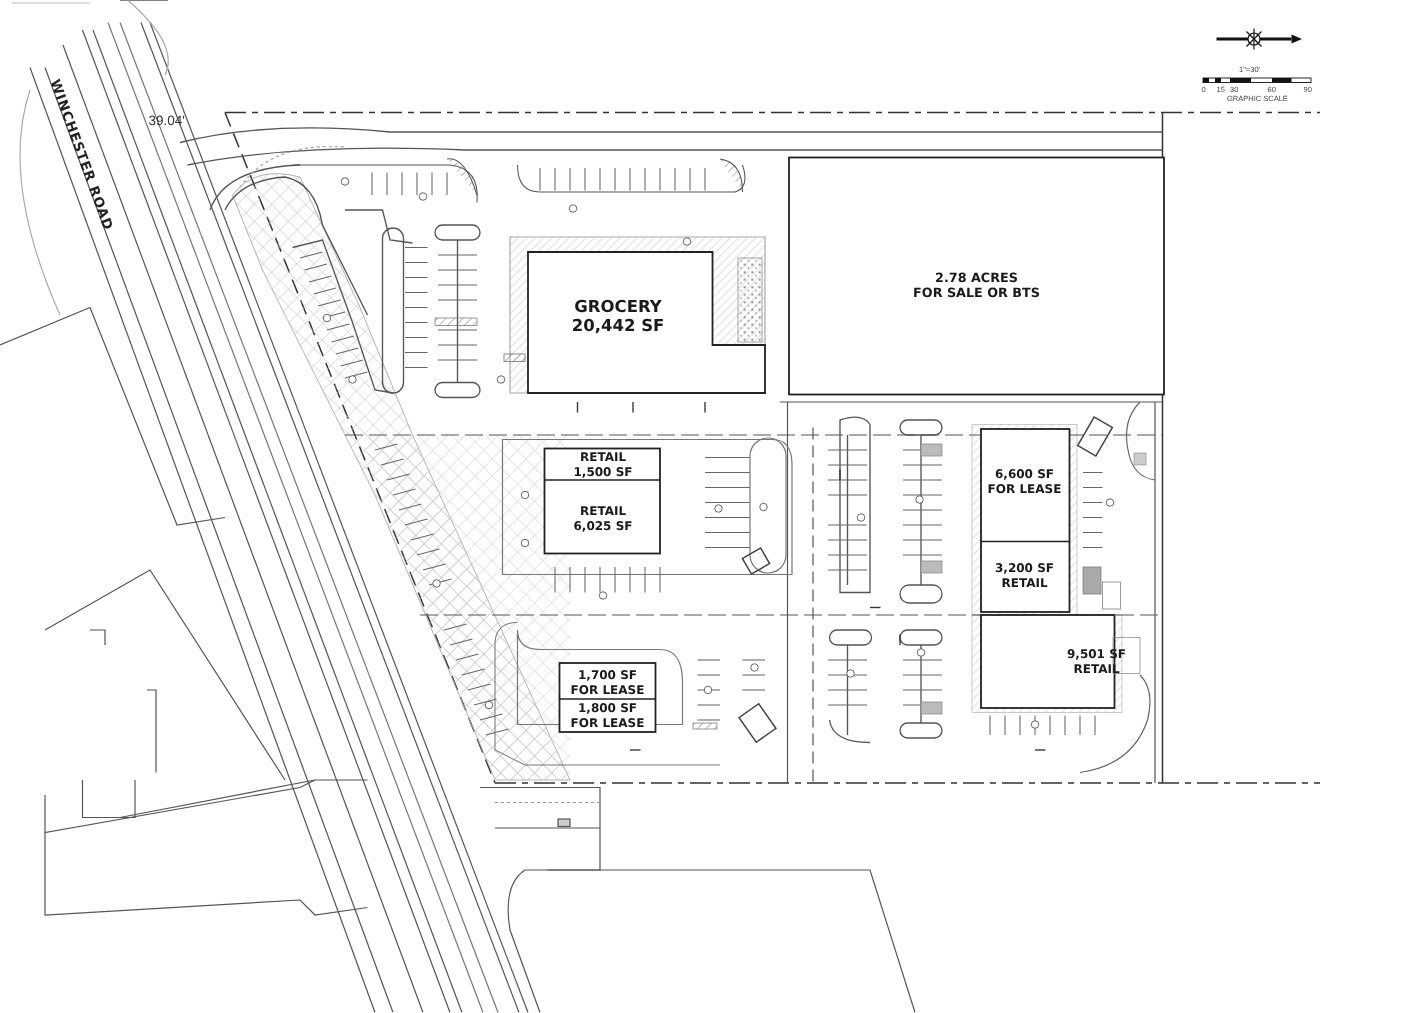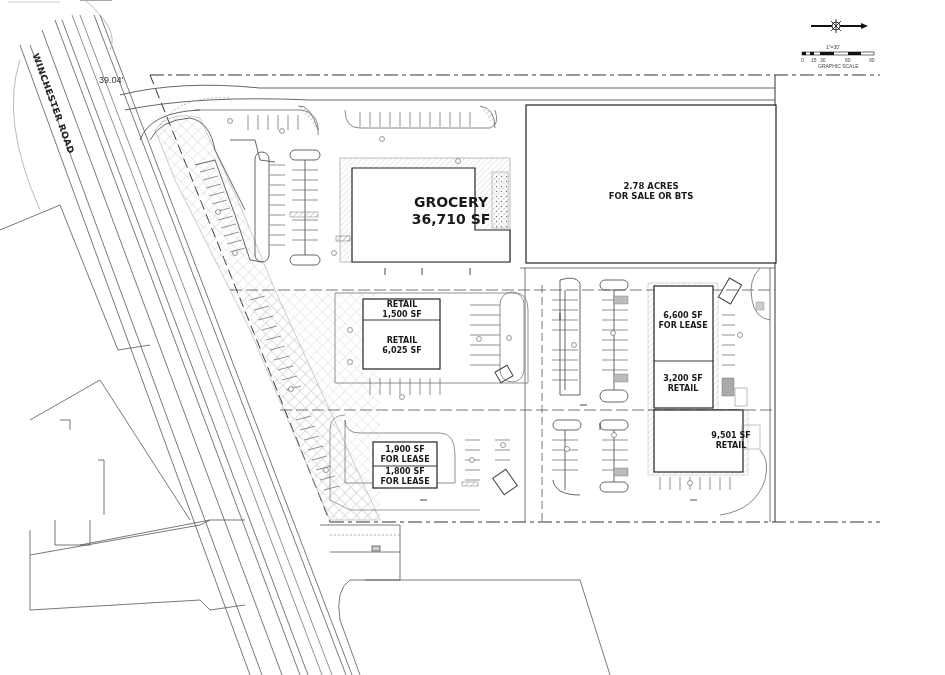--- a/index.html
+++ b/index.html
@@ -382,7 +382,7 @@
 <div class="scale-txt" style="left:869px;top:57px;">90</div>
 <div class="scale-txt" style="left:818px;top:63px;">GRAPHIC SCALE</div>
 
-<div class="lbl" style="left:412px;top:211px;font-size:14px;margin-left:39px;">
+<div class="lbl" style="left:412px;top:211px;font-size:11px;">
   <span>GROCERY</span>
   <span>36,710 SF</span>
 </div>

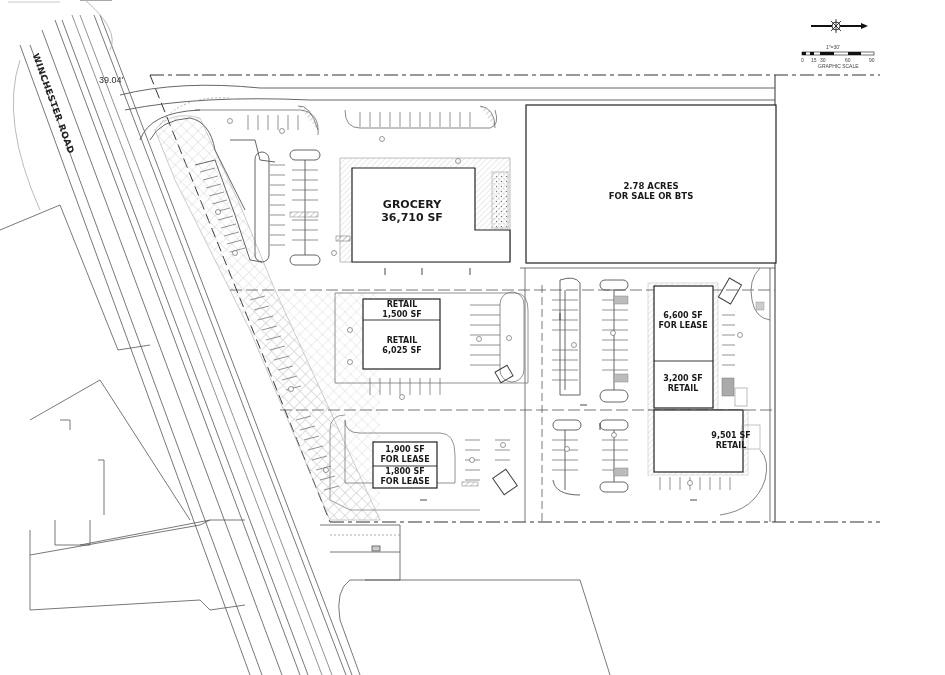--- a/index.html
+++ b/index.html
@@ -384,7 +384,7 @@
 
 <div class="lbl" style="left:412px;top:211px;font-size:11px;">
   <span>GROCERY</span>
-  <span>36,710 SF</span>
+  <span>20,442 SF</span>
 </div>
 
 <div class="lbl" style="left:651px;top:191px;font-size:8.5px;">

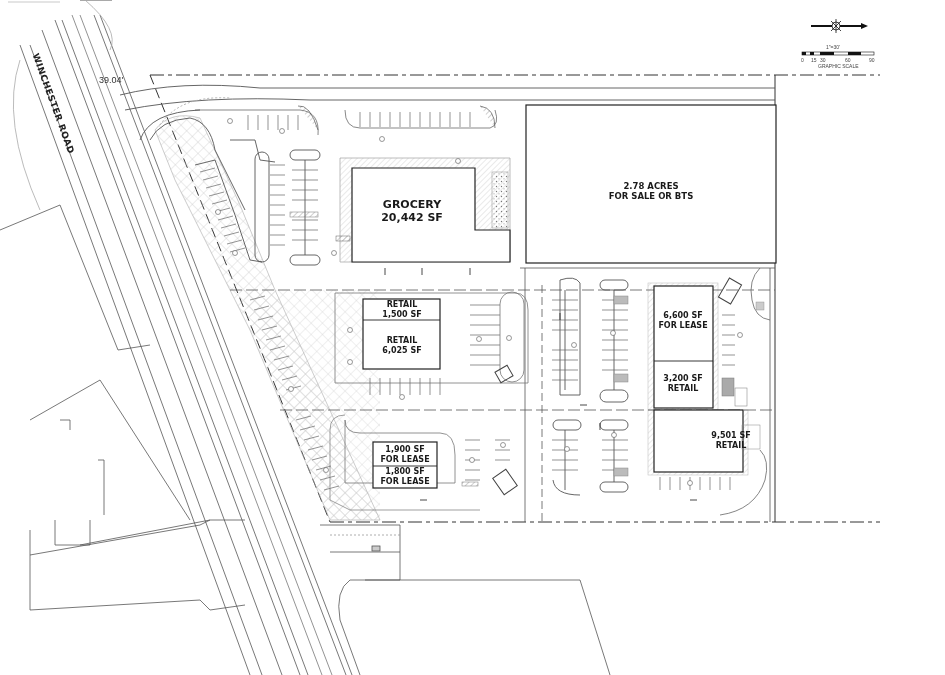--- a/index.html
+++ b/index.html
@@ -403,7 +403,7 @@
 </div>
 
 <div class="lbl" style="left:405px;top:455px;font-size:8px;">
-  <span>1,900 SF</span>
+  <span>1,700 SF</span>
   <span>FOR LEASE</span>
 </div>
 

